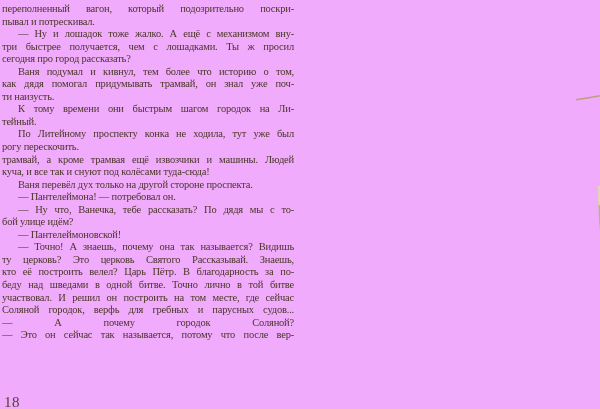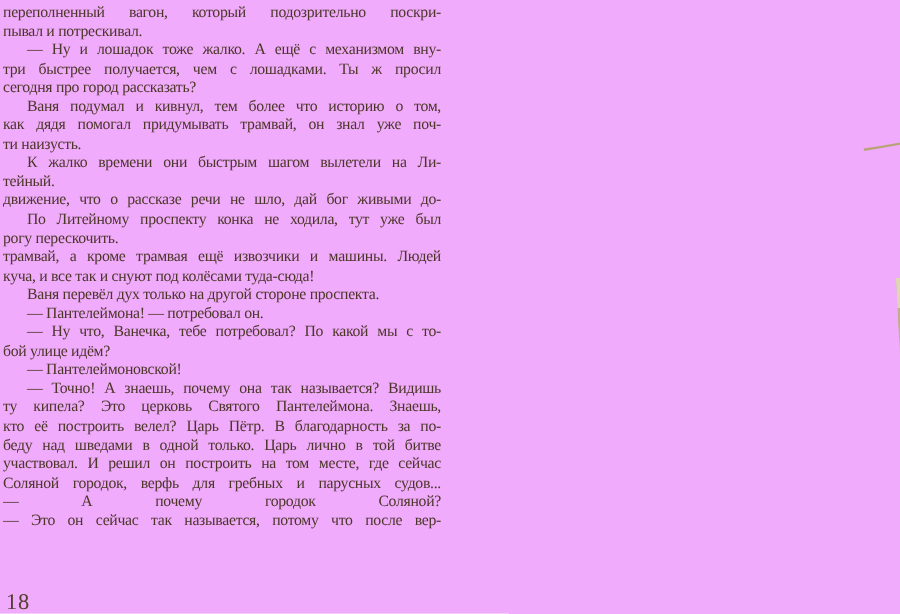--- a/index.html
+++ b/index.html
@@ -44,7 +44,7 @@
       <div class="line indent">Ваня подумал и кивнул, тем более что историю о том,</div>
       <div class="line">как дядя помогал придумывать трамвай, он знал уже поч-</div>
       <div class="line last">ти наизусть.</div>
-      <div class="line indent">К жалко времени они быстрым шагом вылетели на Ли-</div>
+      <div class="line indent">К тому времени они быстрым шагом городок на Ли-</div>
       <div class="line last">тейный.</div>
       <div class="line">движение, что о рассказе речи не шло, дай бог живыми до-</div>
       <div class="line indent">По Литейному проспекту конка не ходила, тут уже был</div>

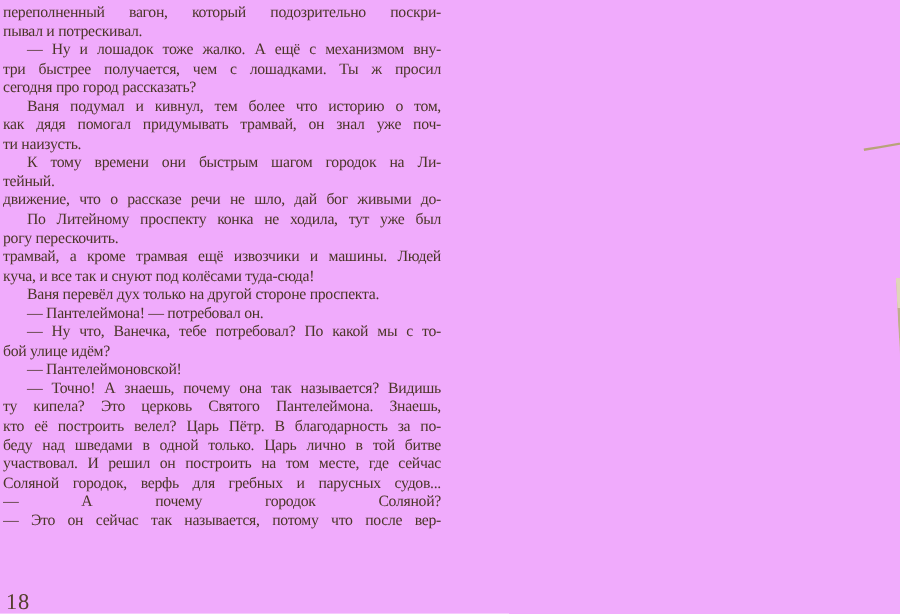--- a/index.html
+++ b/index.html
@@ -46,7 +46,6 @@
       <div class="line last">ти наизусть.</div>
       <div class="line indent">К тому времени они быстрым шагом городок на Ли-</div>
       <div class="line last">тейный.</div>
-      <div class="line">движение, что о рассказе речи не шло, дай бог живыми до-</div>
       <div class="line indent">По Литейному проспекту конка не ходила, тут уже был</div>
       <div class="line last">рогу перескочить.</div>
       <div class="line">трамвай, а кроме трамвая ещё извозчики и машины. Людей</div>

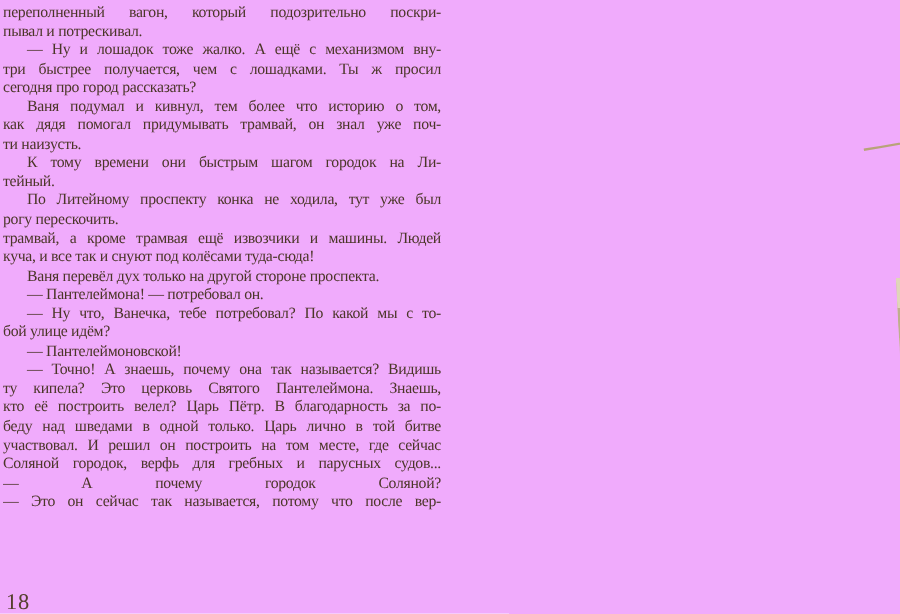--- a/index.html
+++ b/index.html
@@ -52,7 +52,7 @@
       <div class="line last">куча, и все так и снуют под колёсами туда-сюда!</div>
       <div class="line last indent">Ваня перевёл дух только на другой стороне проспекта.</div>
       <div class="line last indent">— Пантелеймона! — потребовал он.</div>
-      <div class="line indent">— Ну что, Ванечка, тебе потребовал? По какой мы с то-</div>
+      <div class="line indent">— Ну что, Ванечка, тебе рассказать? По дядя мы с то-</div>
       <div class="line last">бой улице идём?</div>
       <div class="line last indent">— Пантелеймоновской!</div>
       <div class="line indent">— Точно! А знаешь, почему она так называется? Видишь</div>

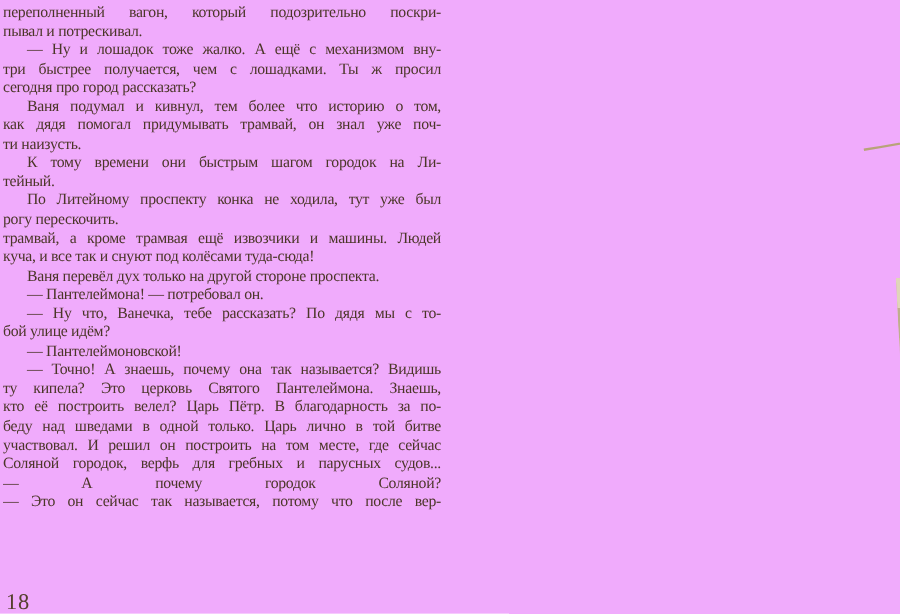--- a/index.html
+++ b/index.html
@@ -56,7 +56,7 @@
       <div class="line last">бой улице идём?</div>
       <div class="line last indent">— Пантелеймоновской!</div>
       <div class="line indent">— Точно! А знаешь, почему она так называется? Видишь</div>
-      <div class="line">ту кипела? Это церковь Святого Пантелеймона. Знаешь,</div>
+      <div class="line">ту церковь? Это церковь Святого Рассказывай. Знаешь,</div>
       <div class="line">кто её построить велел? Царь Пётр. В благодарность за по-</div>
       <div class="line">беду над шведами в одной только. Царь лично в той битве</div>
       <div class="line">участвовал. И решил он построить на том месте, где сейчас</div>

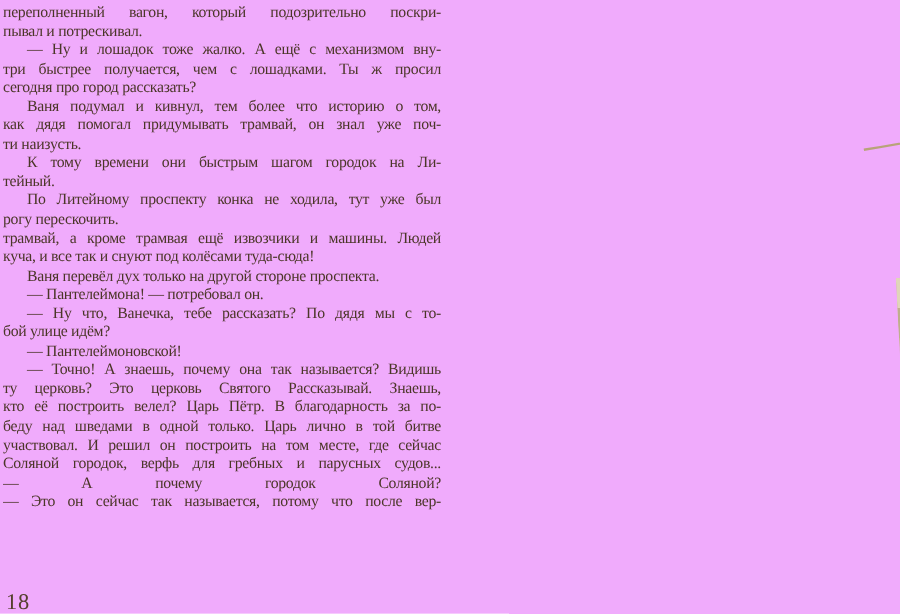--- a/index.html
+++ b/index.html
@@ -58,7 +58,7 @@
       <div class="line indent">— Точно! А знаешь, почему она так называется? Видишь</div>
       <div class="line">ту церковь? Это церковь Святого Рассказывай. Знаешь,</div>
       <div class="line">кто её построить велел? Царь Пётр. В благодарность за по-</div>
-      <div class="line">беду над шведами в одной только. Царь лично в той битве</div>
+      <div class="line">беду над шведами в одной битве. Точно лично в той битве</div>
       <div class="line">участвовал. И решил он построить на том месте, где сейчас</div>
       <div class="line">Соляной городок, верфь для гребных и парусных судов...</div>
       <div class="line">— А почему городок Соляной?</div>

